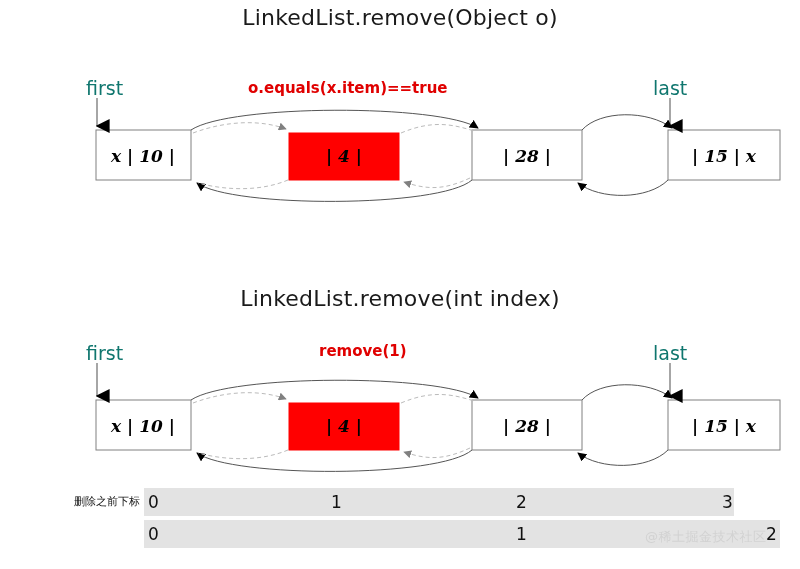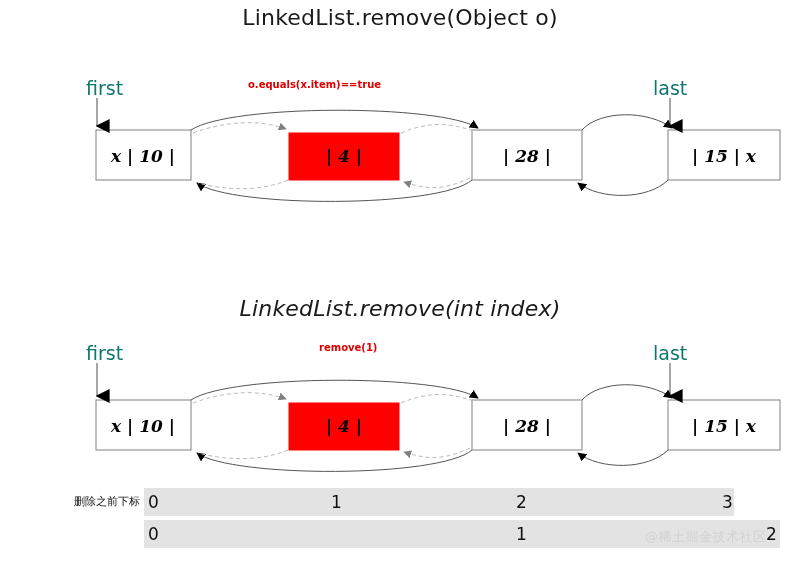--- a/index.html
+++ b/index.html
@@ -25,7 +25,7 @@
     font-family:"DejaVu Sans","Liberation Sans",sans-serif;
   }
   .red-label{
-    position:absolute;color:#e00000;font-weight:bold;font-size:10px;
+    position:absolute;color:#e00000;font-weight:bold;font-size:15px;
     font-family:"DejaVu Sans","Liberation Sans",sans-serif;
     white-space:nowrap;
   }

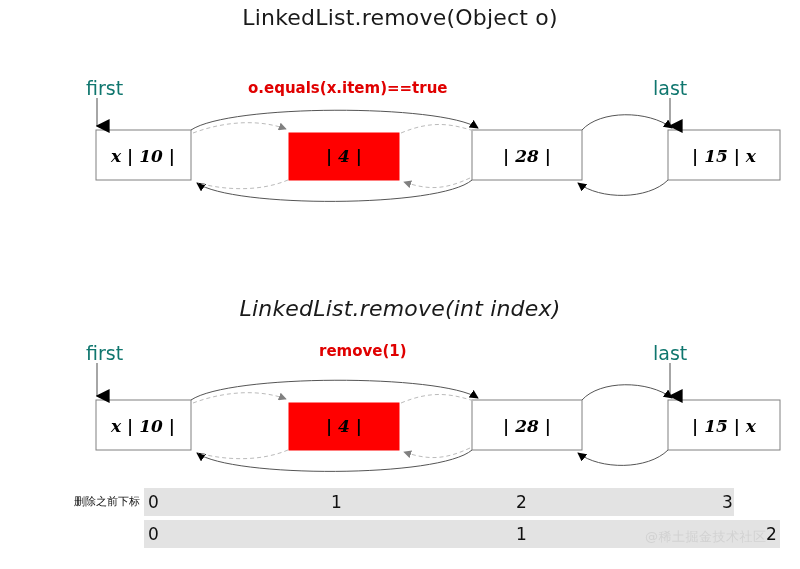--- a/index.html
+++ b/index.html
@@ -18,7 +18,7 @@
     font-size:22px;color:#1a1a1a;font-weight:400;letter-spacing:.2px;
   }
   #title-top{top:5px;}
-  #title-bottom{top:296px;font-style:italic;}
+  #title-bottom{top:286px;}
 
   .ptr-label{
     position:absolute;color:#0f766e;font-weight:400;font-size:19px;

